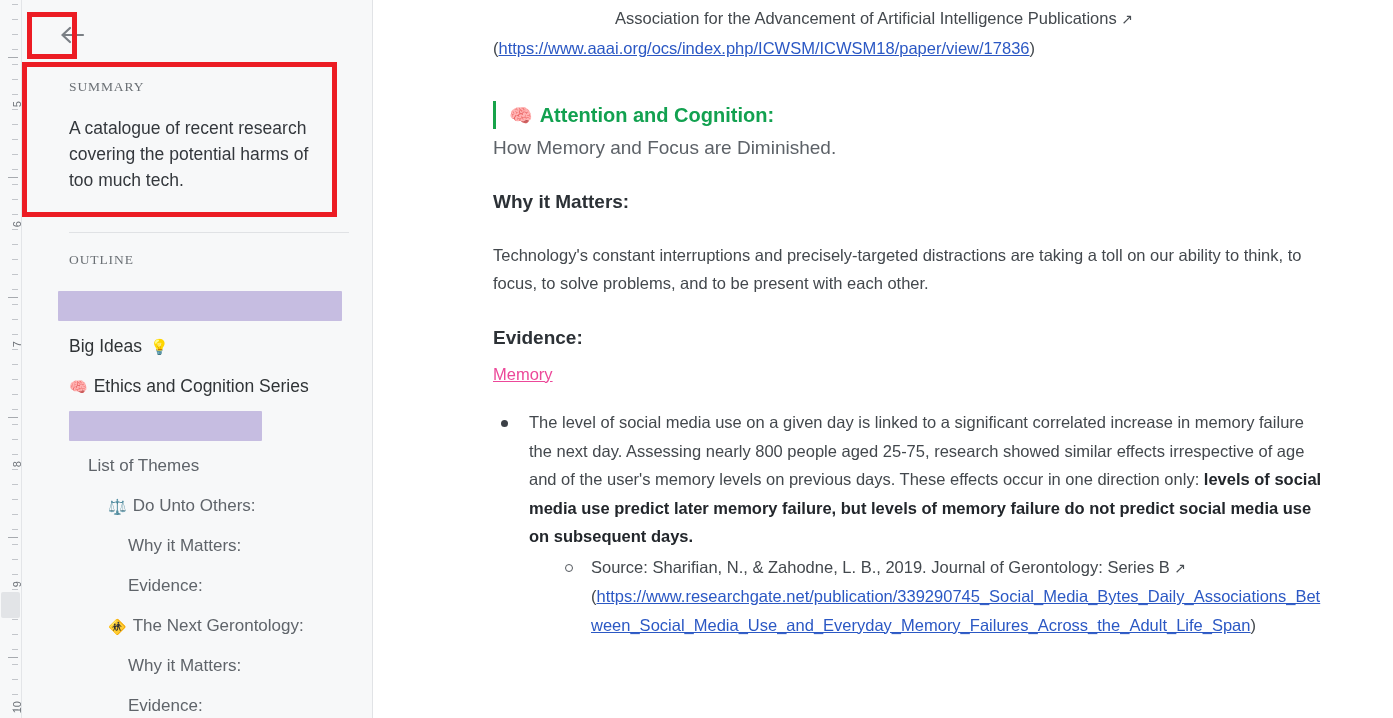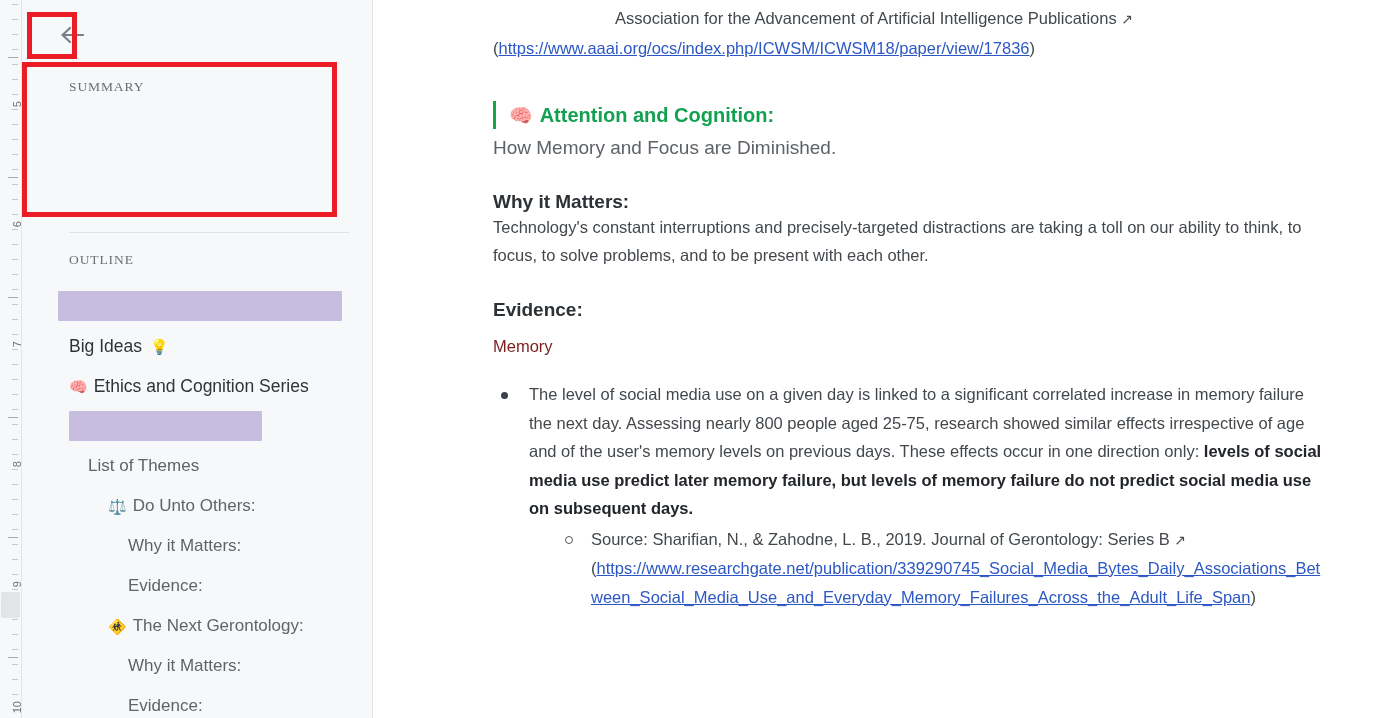--- a/index.html
+++ b/index.html
@@ -383,6 +383,7 @@
 
     <div class="summary-card">
       <div class="section-label">SUMMARY</div>
+      <div class="summary-text">A catalogue of recent research covering the potential harms of too much tech.</div>
     </div>
 
     <div class="divider"></div>

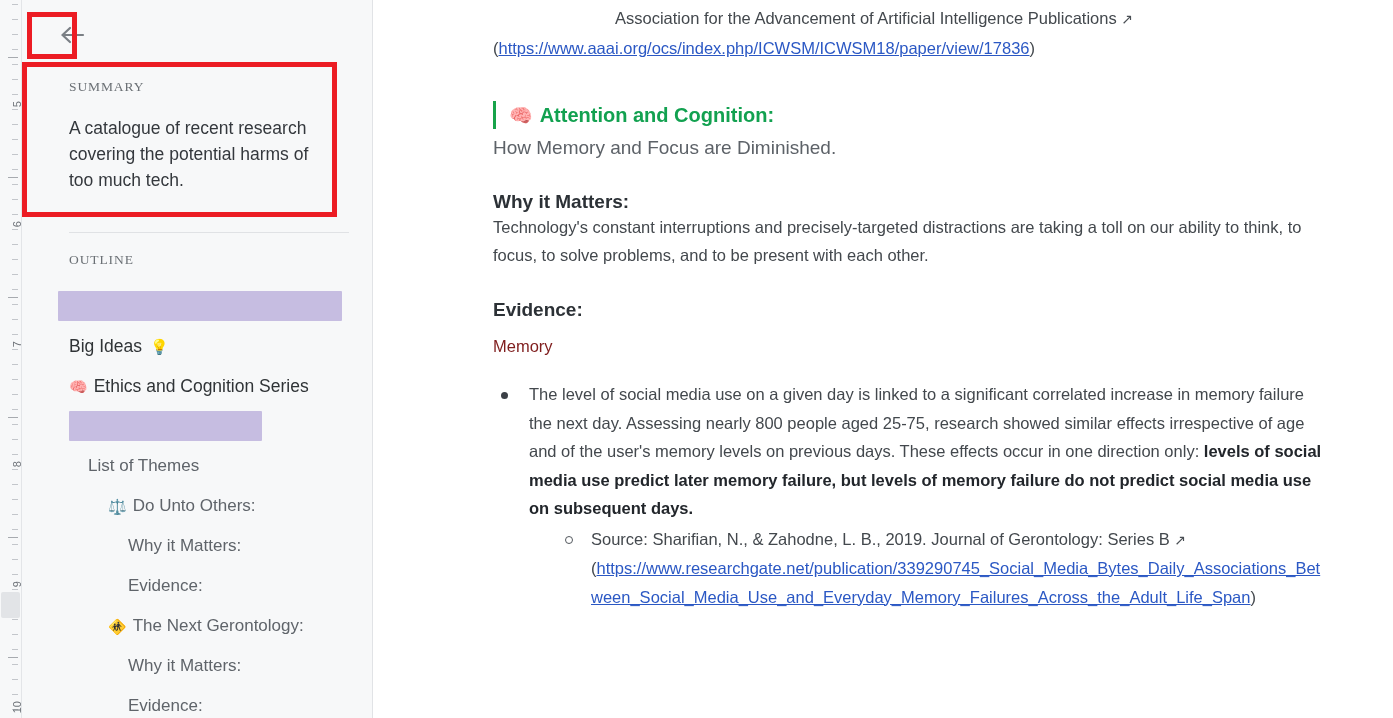--- a/index.html
+++ b/index.html
@@ -238,7 +238,7 @@
     font-family: "Liberation Sans", sans-serif;
   }
   .para {
-    margin-top: 0;
+    margin-top: 28px;
     font-size: 16.5px;
     line-height: 28px;
     color: #43484d;

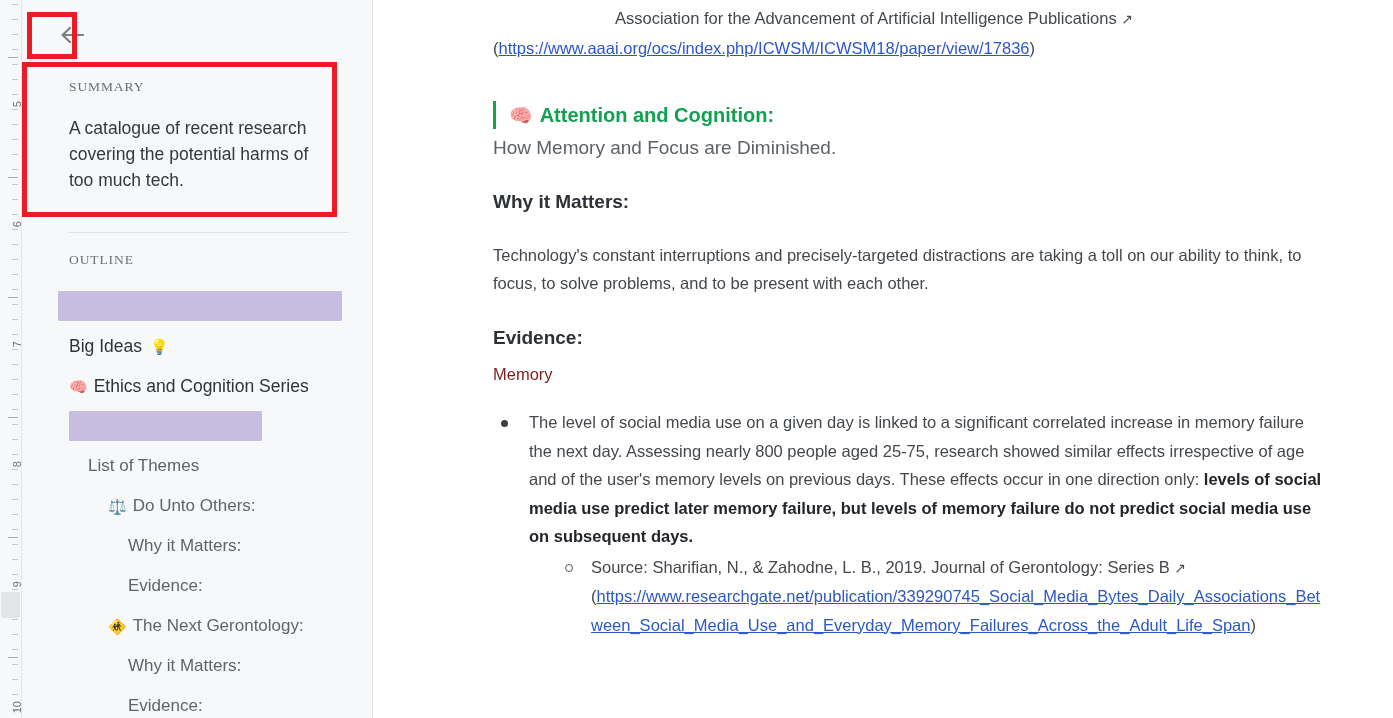--- a/index.html
+++ b/index.html
@@ -247,7 +247,8 @@
   .sub-underline {
     margin-top: 16px;
     font-size: 16.5px;
-    color: #7f1d1d;
+    color: #ec4899;
+    text-decoration: underline;
     font-family: "Liberation Sans", sans-serif;
     display: inline-block;
   }

